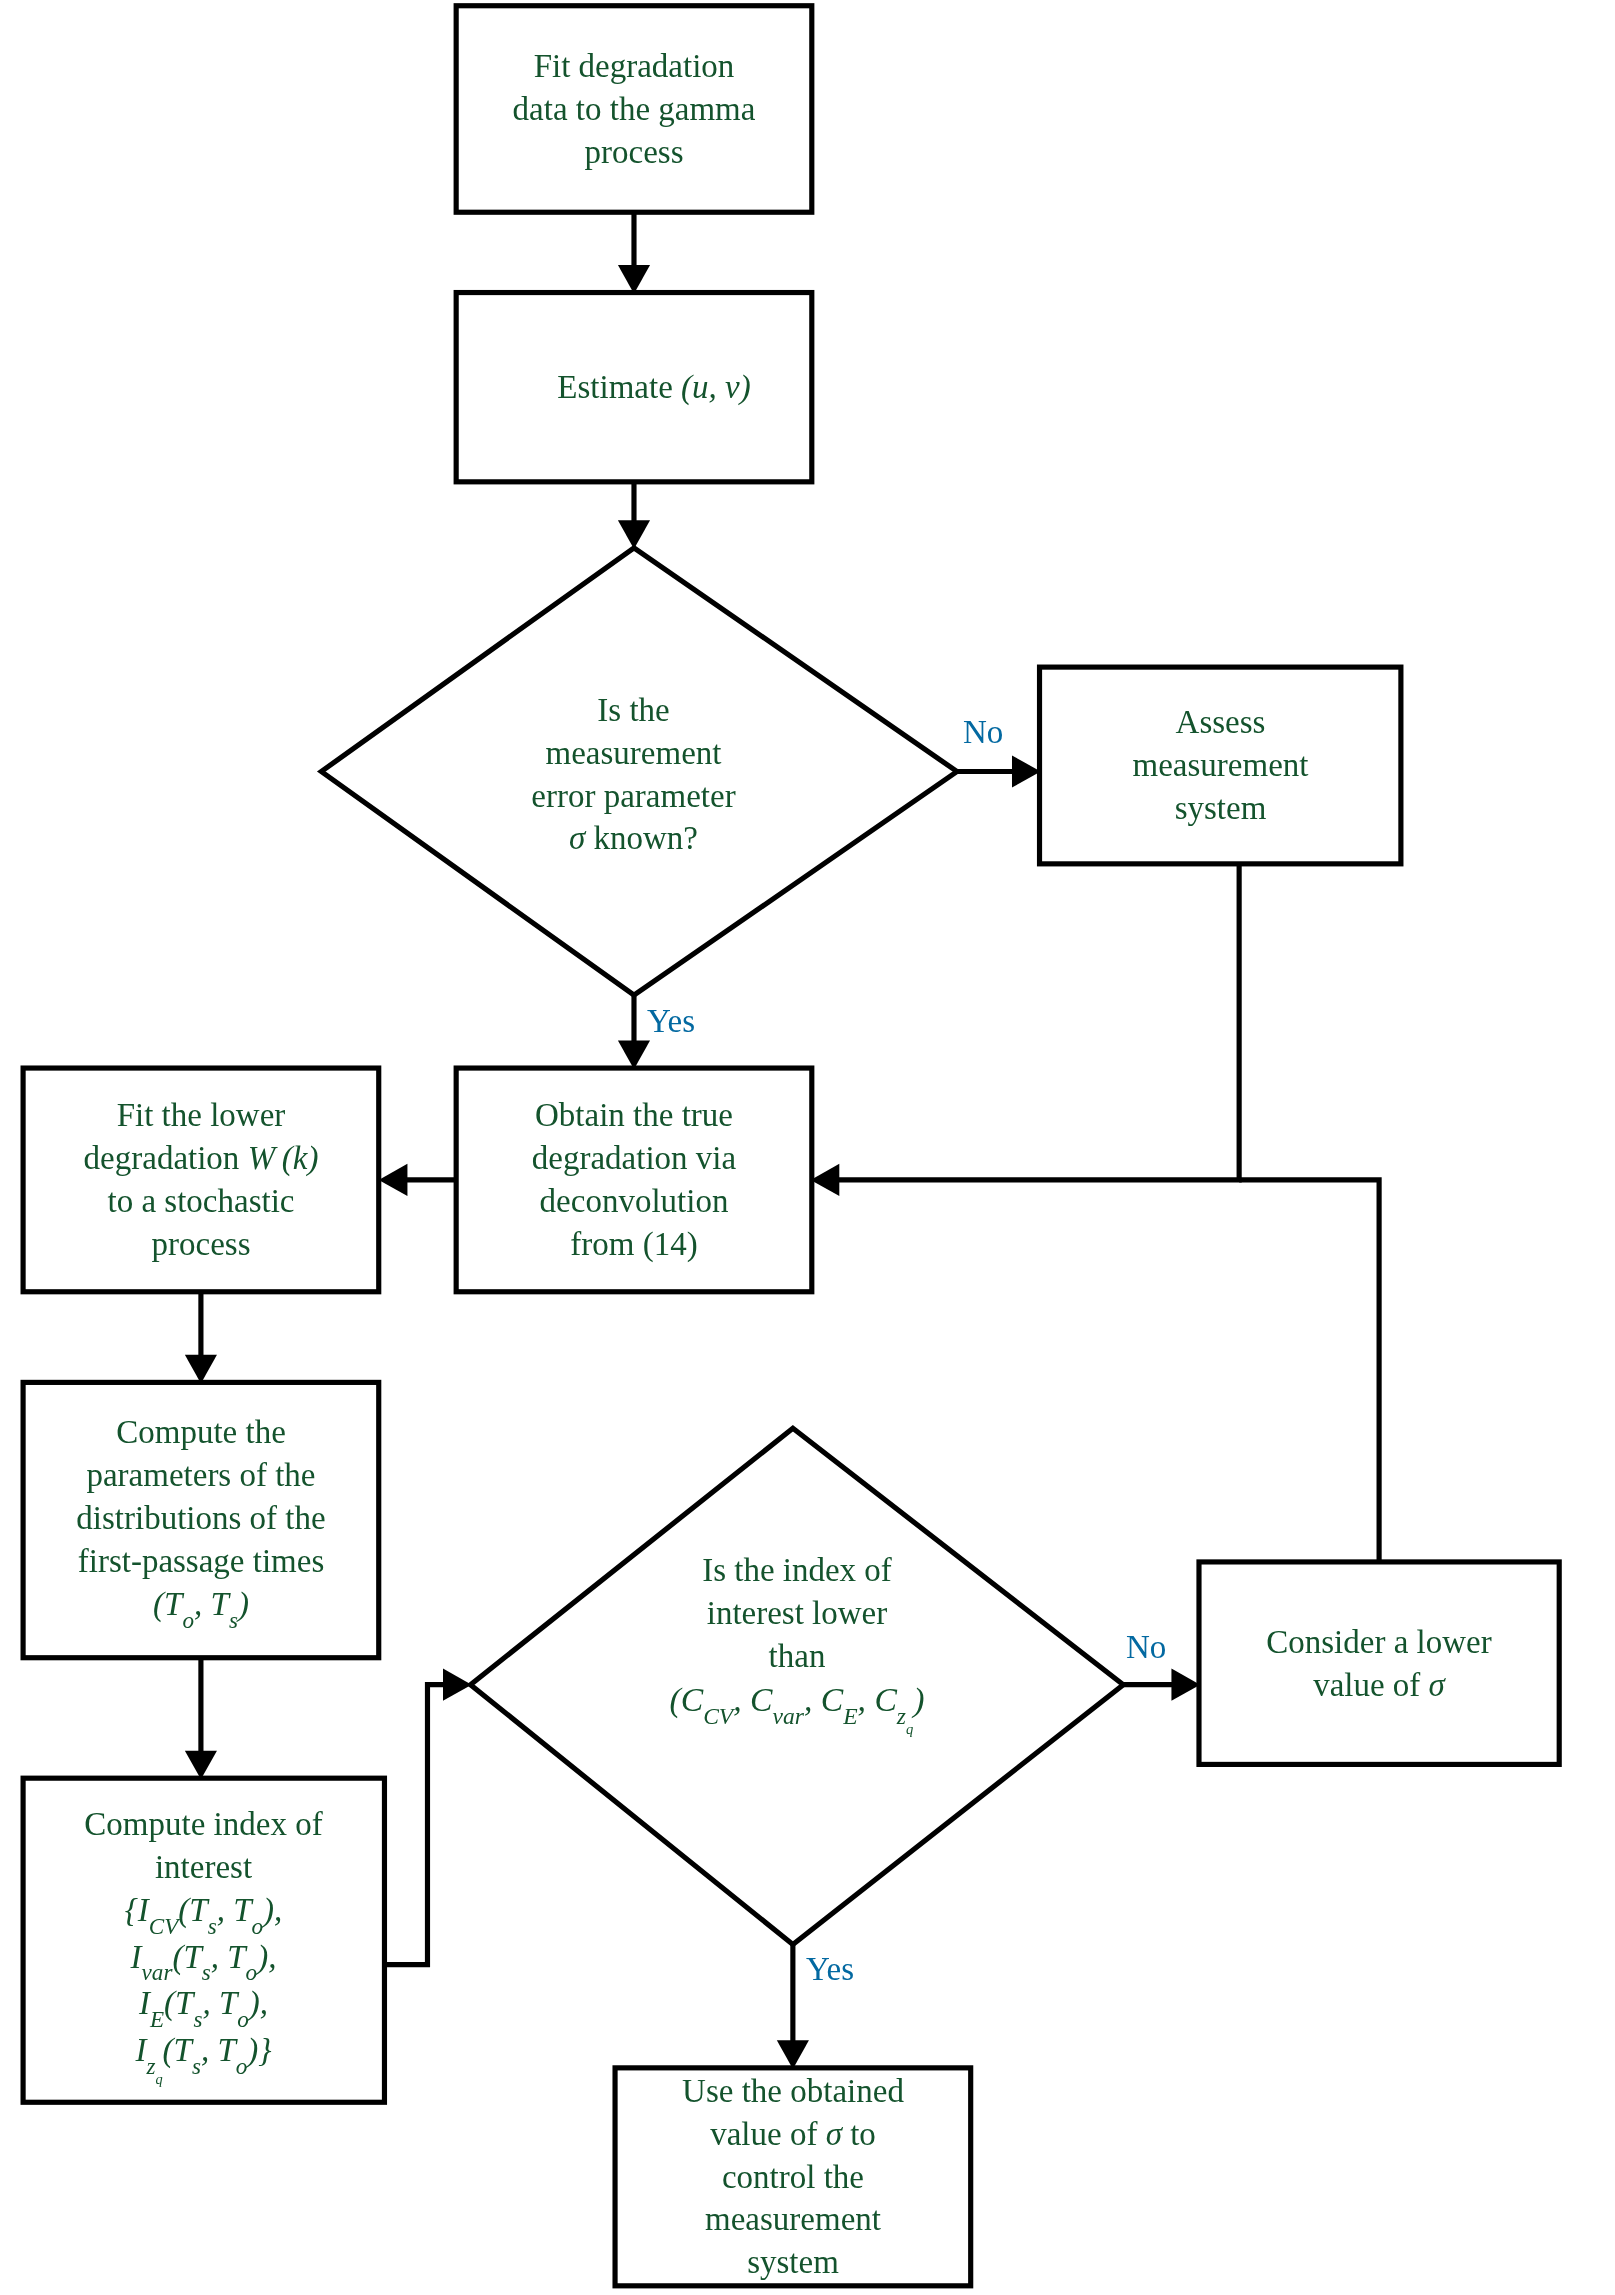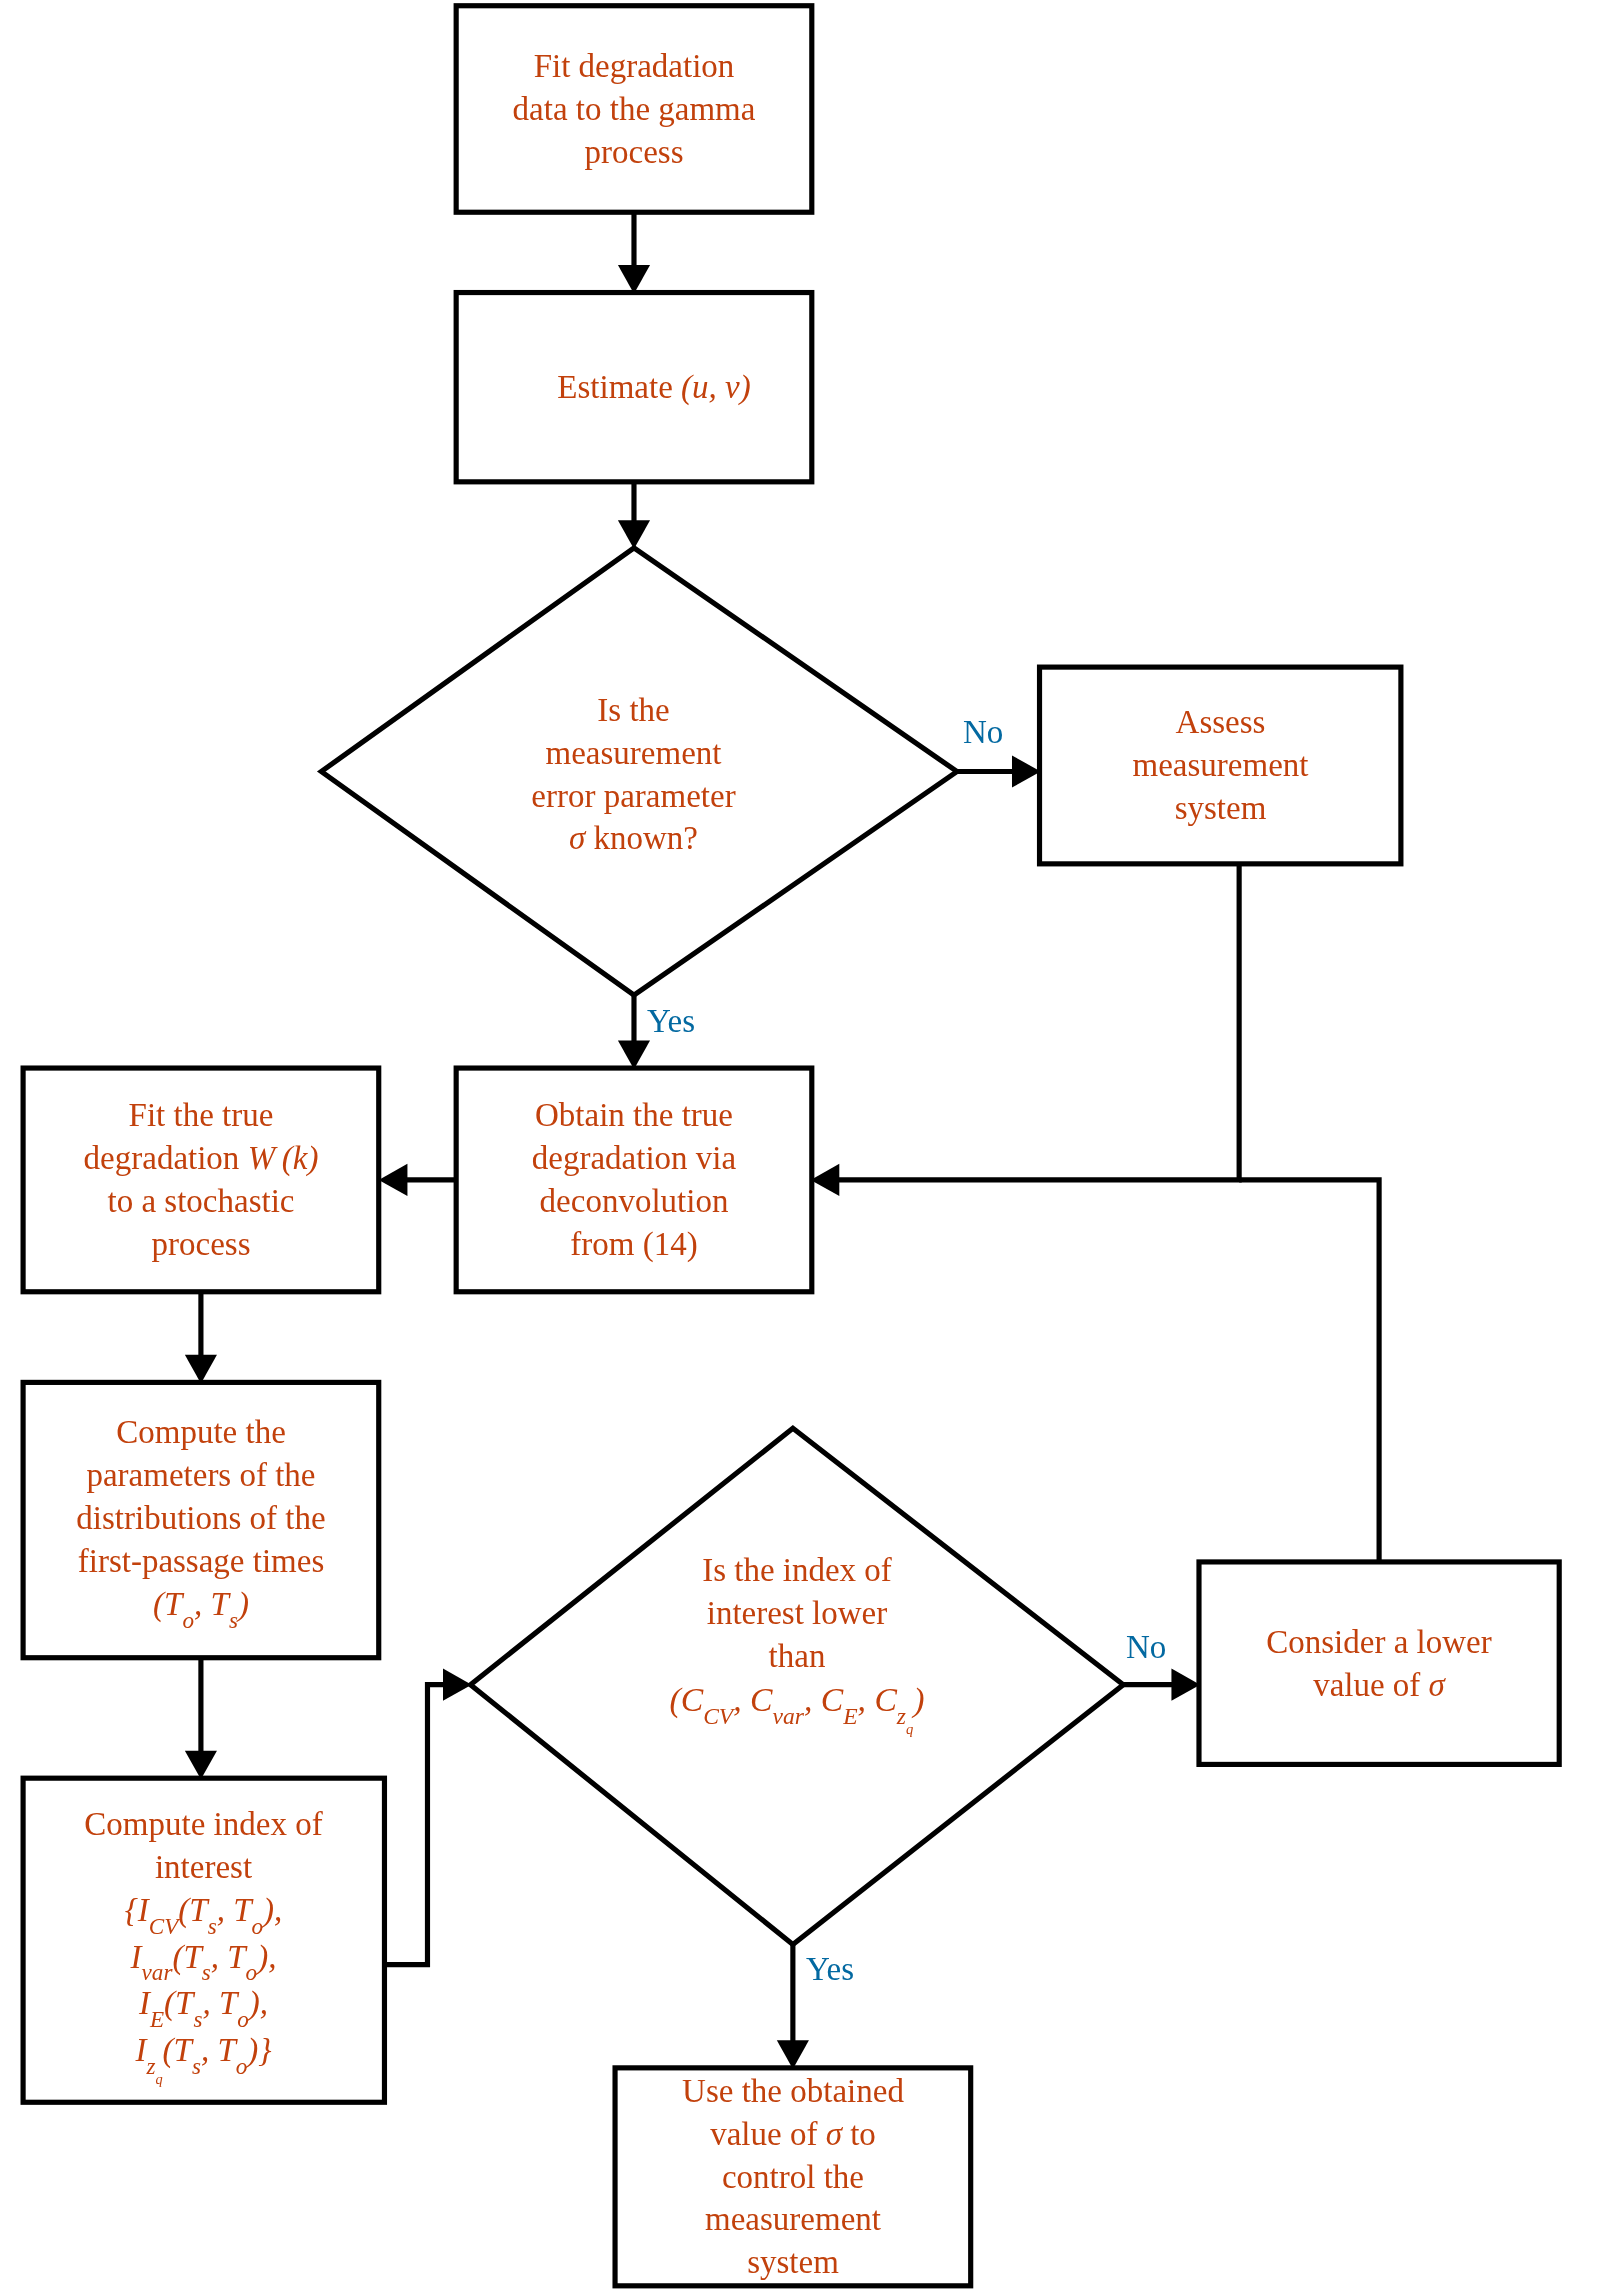--- a/index.html
+++ b/index.html
@@ -55,7 +55,7 @@
     line-height: 1.30;
     font-size: 33px;
     font-family: "Liberation Serif", "DejaVu Serif", serif;
-    color: #c2410c;
+    color: #14532d;
     box-sizing: border-box;
     pointer-events: none;
   }

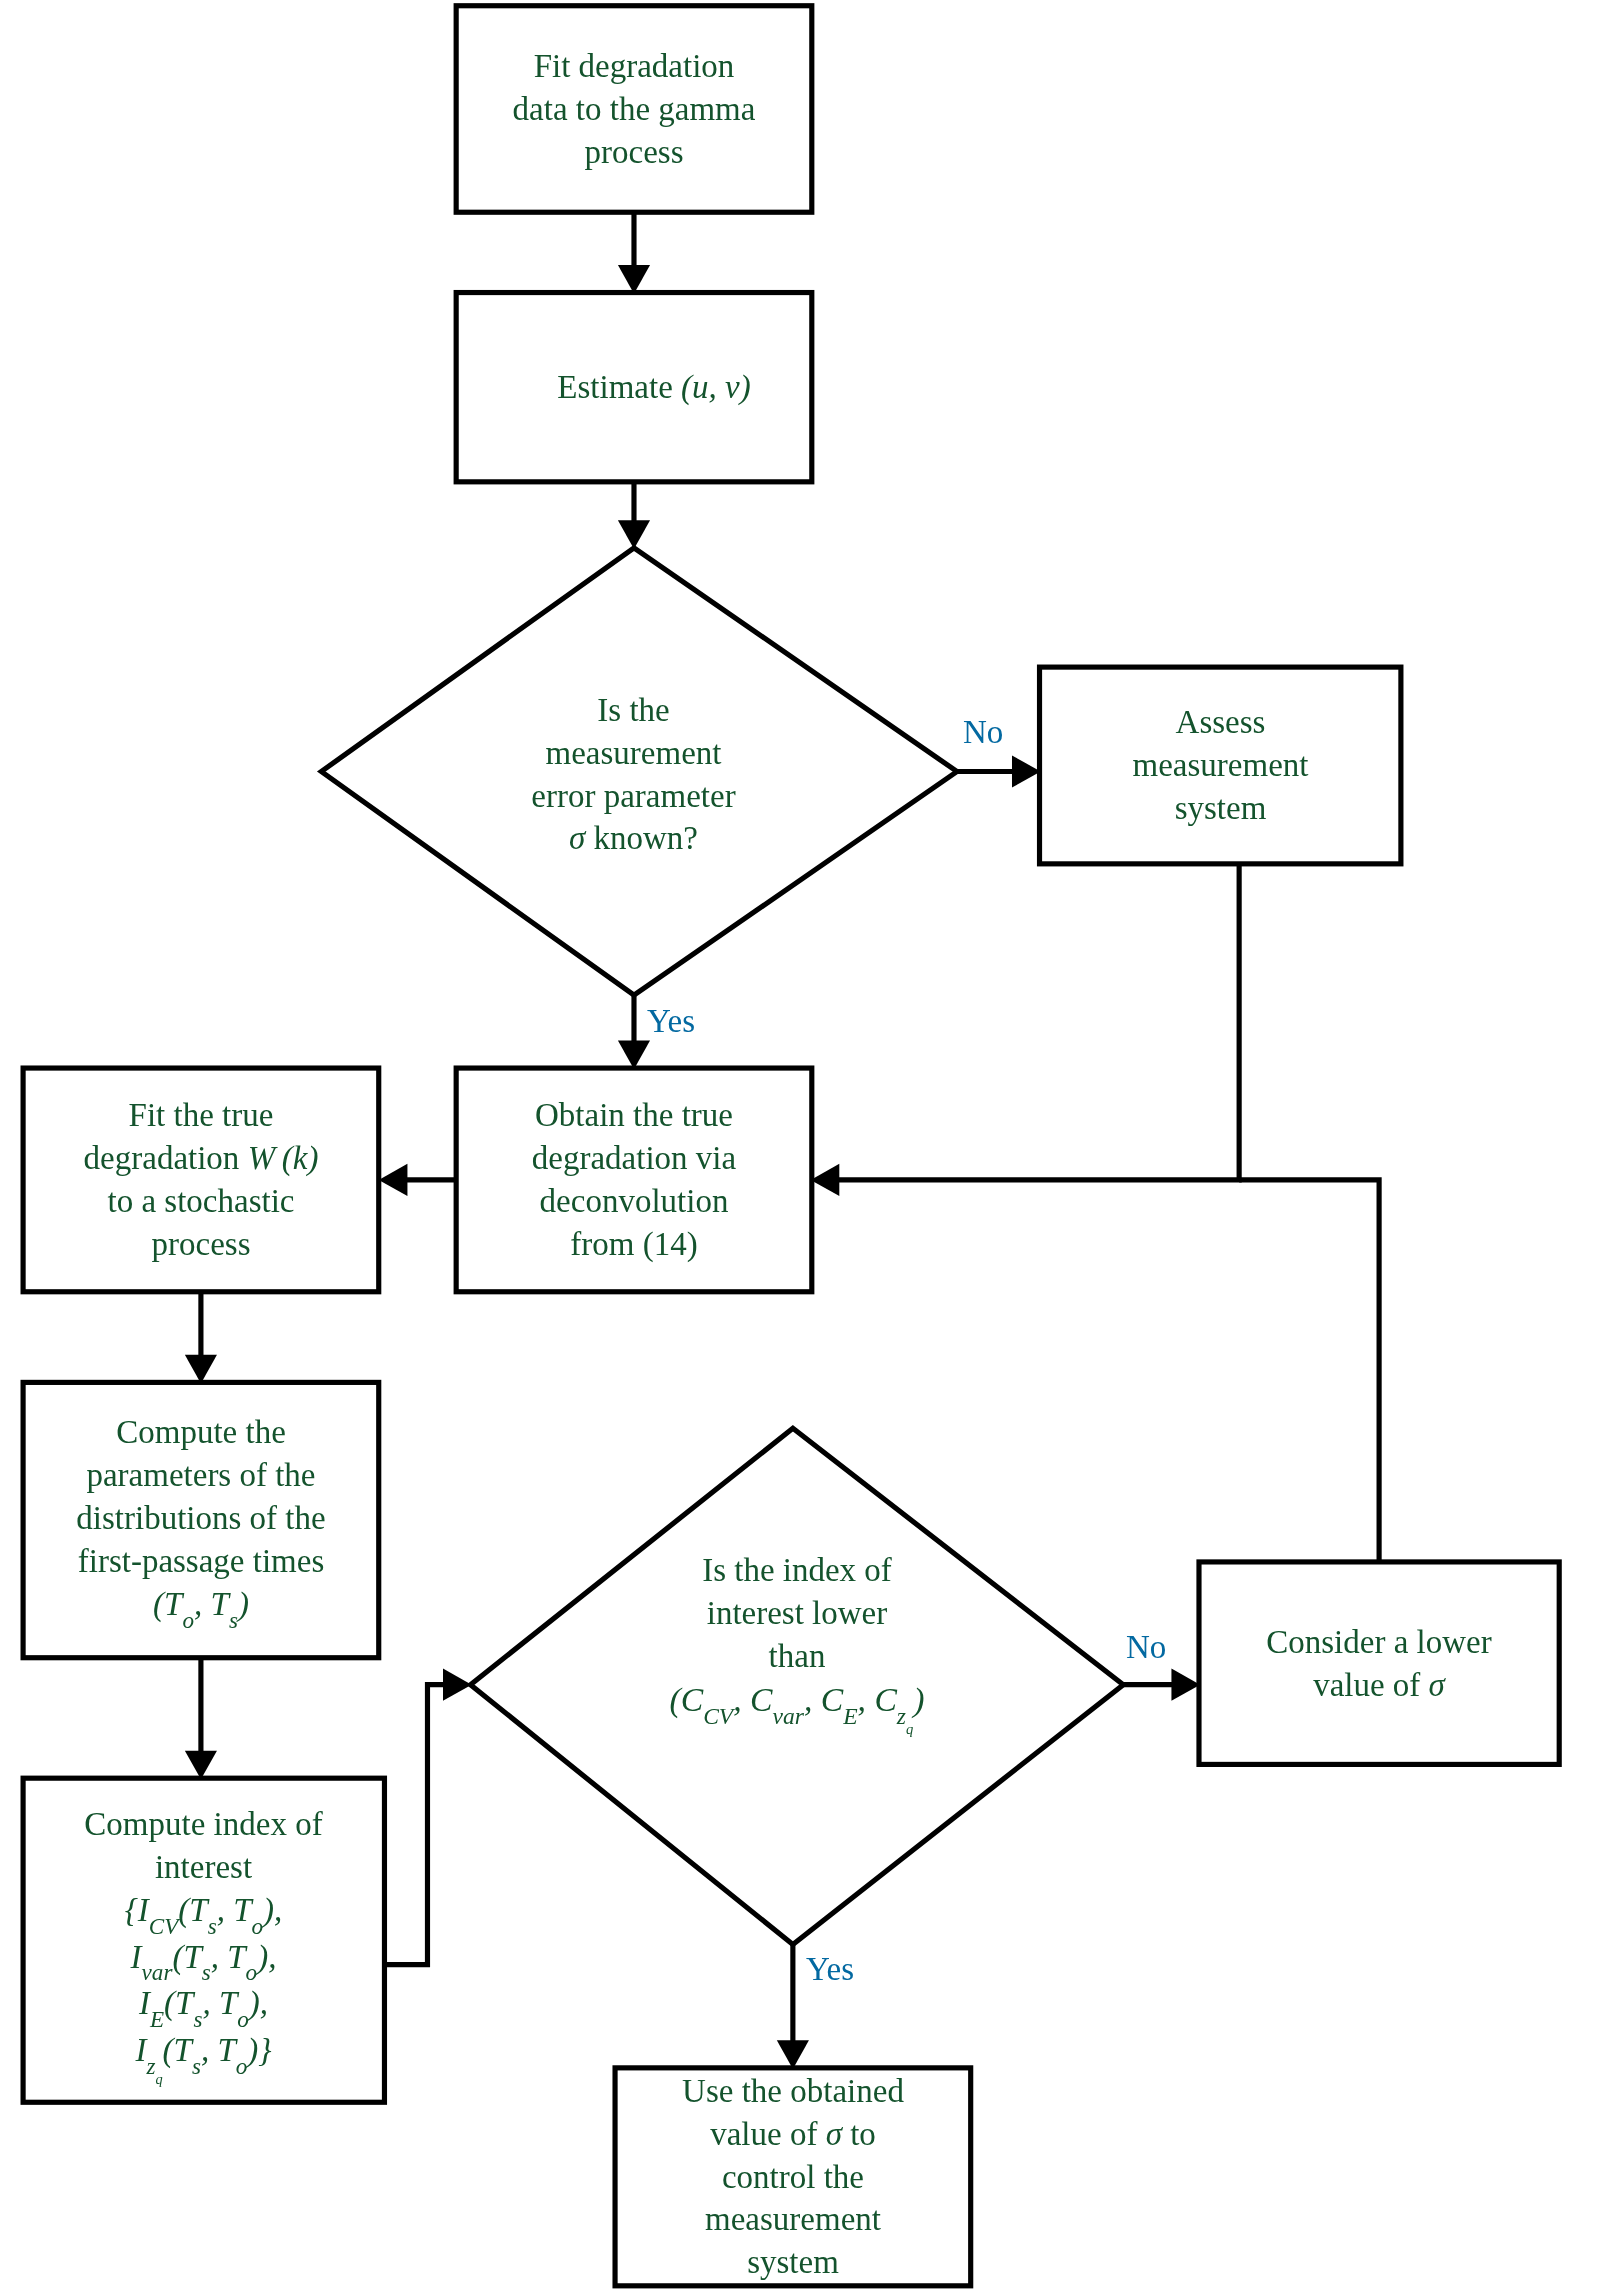--- a/index.html
+++ b/index.html
@@ -217,7 +217,7 @@
 
   <div class="node-text" style="left:23px; top:1068px; width:356px; height:224px;">
     <span class="lines">
-      <span class="l">Fit the true</span>
+      <span class="l">Fit the lower</span>
       <span class="l">degradation&nbsp;<span class="frm"><span class="mi">W</span> (<span class="mi">k</span>)</span></span>
       <span class="l">to a stochastic</span>
       <span class="l">process</span>

